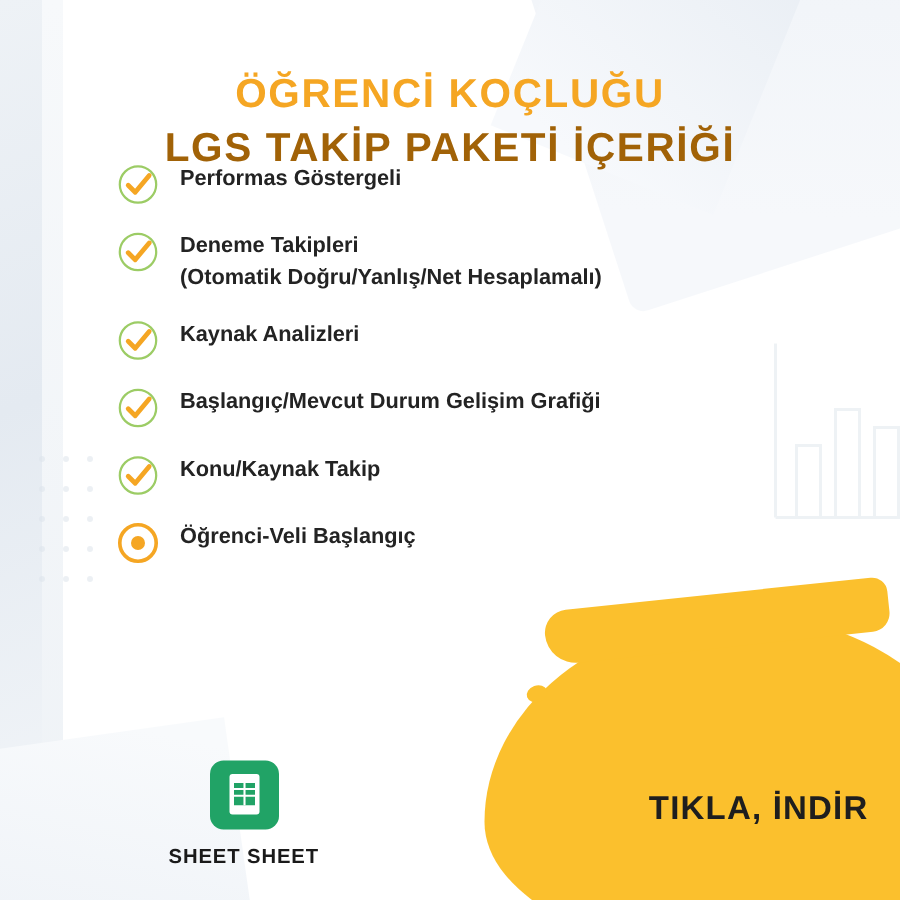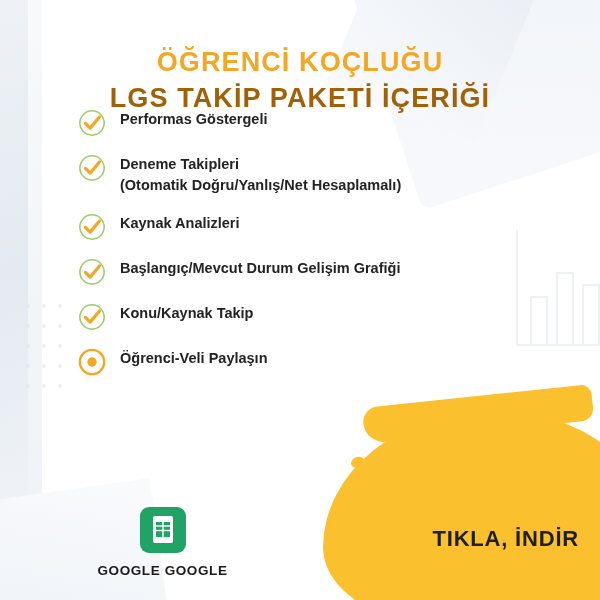--- a/index.html
+++ b/index.html
@@ -327,7 +327,7 @@
         <circle cx="15" cy="15" r="5" fill="#f5a623"></circle>
       </svg>
       <div class="texts">
-        <div class="t1">Öğrenci-Veli Paylaşın</div>
+        <div class="t1">Öğrenci-Veli Başlangıç</div>
       </div>
     </div>
 

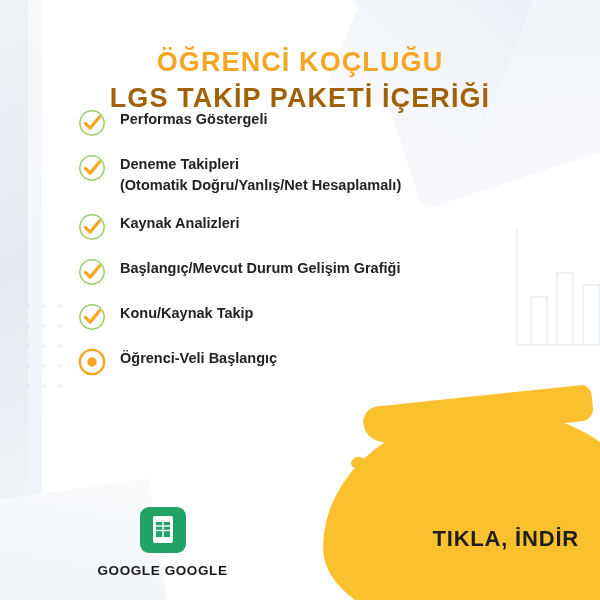--- a/index.html
+++ b/index.html
@@ -345,7 +345,7 @@
         </g>
       </svg>
     </div>
-    <div class="gsheet-label">GOOGLE GOOGLE</div>
+    <div class="gsheet-label">SHEET SHEET</div>
   </div>
 
   <div class="cta">TIKLA, İNDİR</div>

